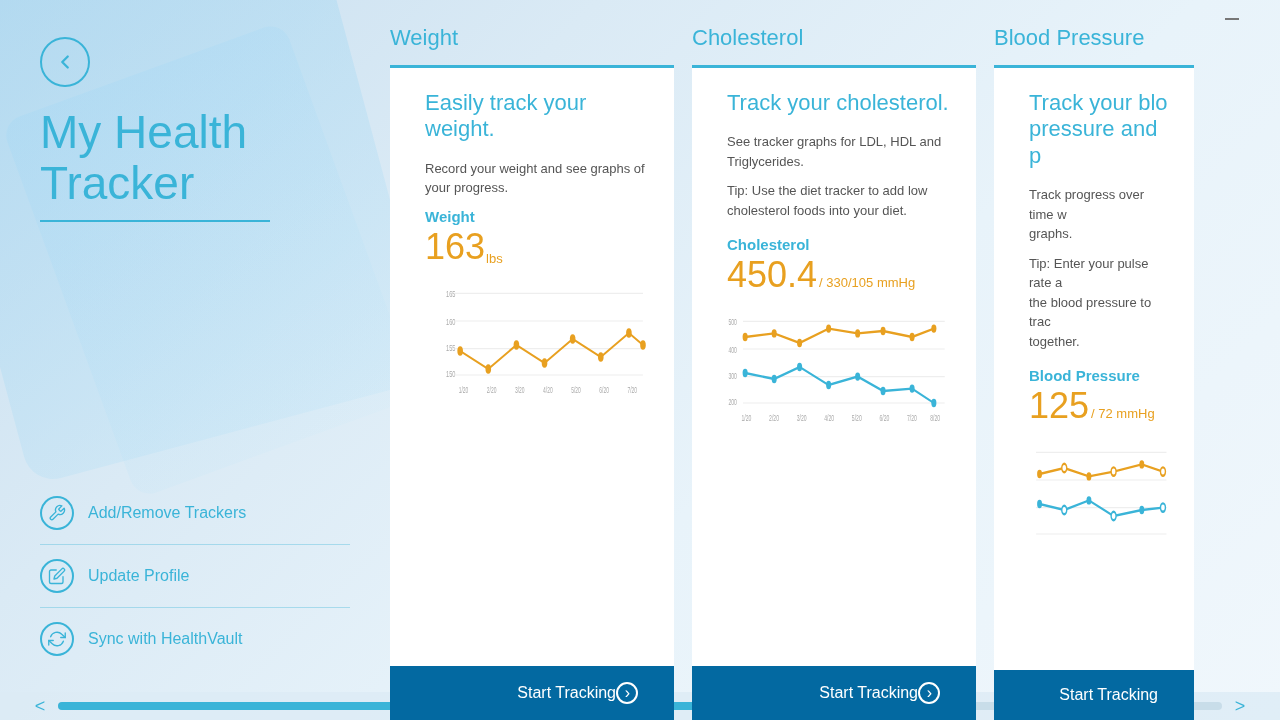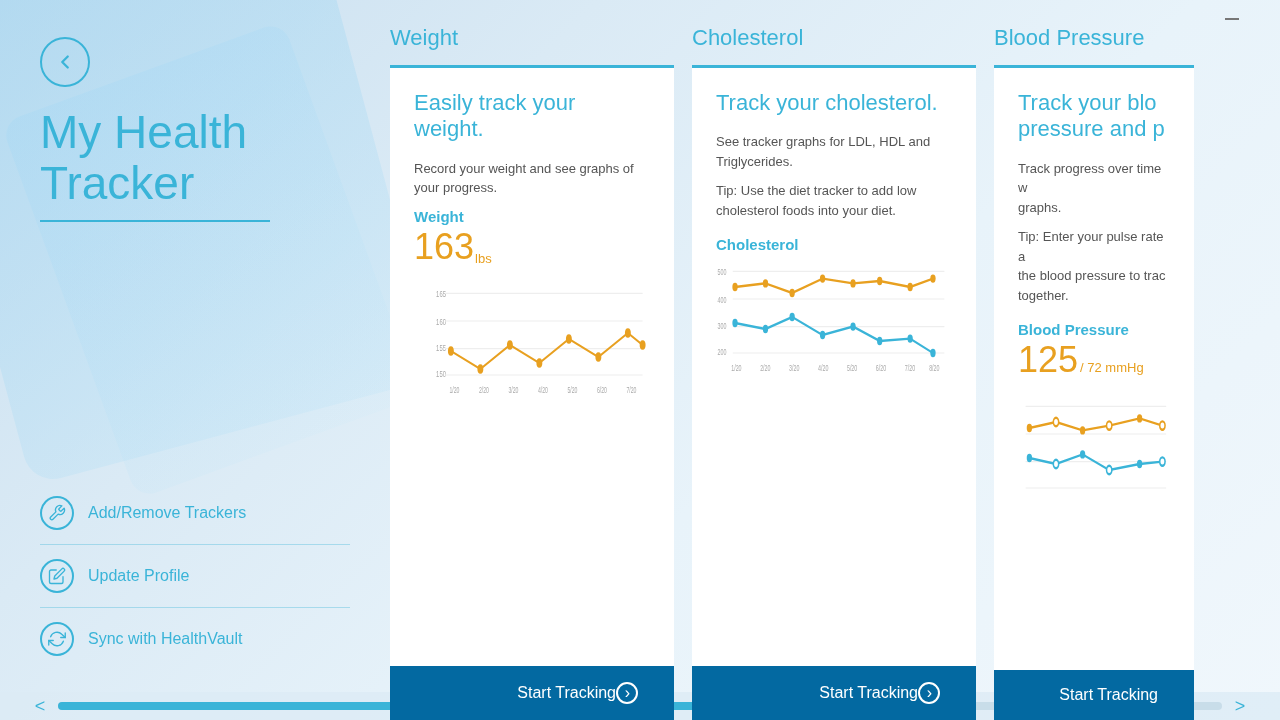--- a/index.html
+++ b/index.html
@@ -169,7 +169,7 @@
     }
 
     .card-body {
-      padding: 22px 24px 14px 24px;
+      padding: 22px 24px 14px 35px;
       flex: 1;
     }
 

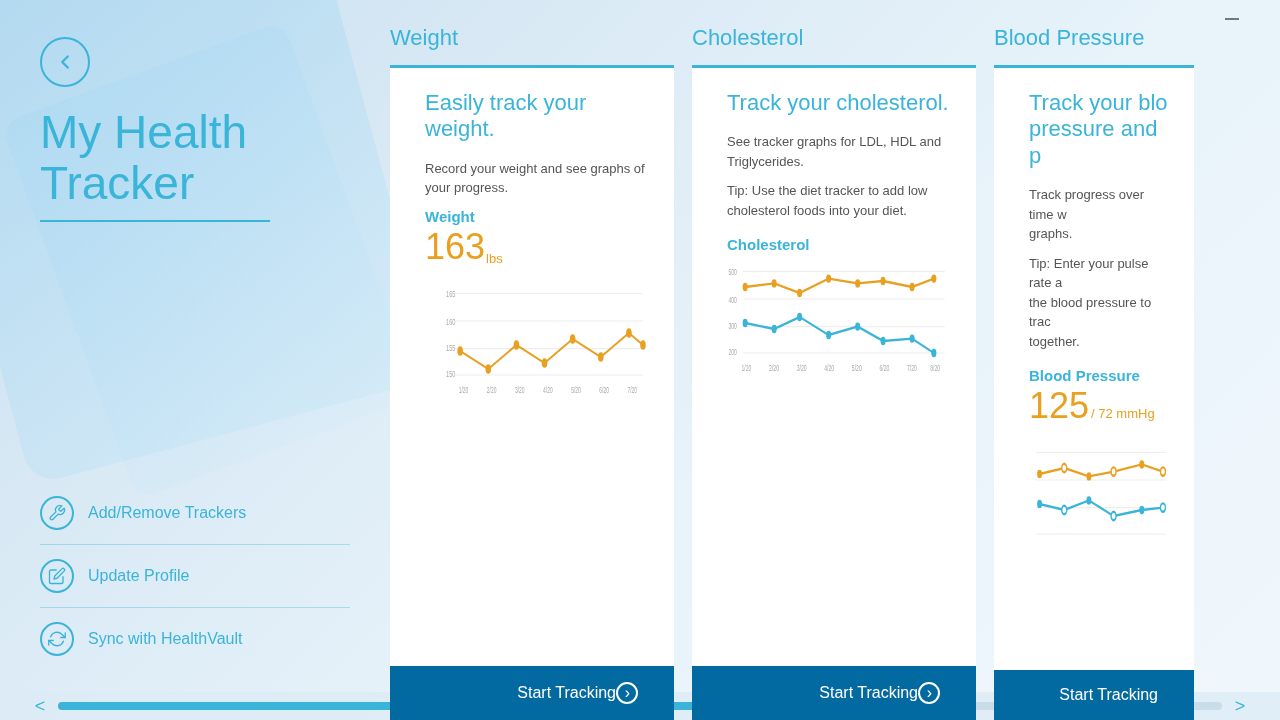--- a/index.html
+++ b/index.html
@@ -441,6 +441,9 @@
             <div class="card-desc">See tracker graphs for LDL, HDL and Triglycerides.</div>
             <div class="card-tip">Tip: Use the diet tracker to add low cholesterol foods into your diet.</div>
             <div class="metric-label">Cholesterol</div>
+            <div class="metric-value">
+              <span>450.4</span><span class="sub" style="font-size:13px;color:#e8a020;">/ 330/105 mmHg</span>
+            </div>
             <div class="mini-chart">
               <svg width="100%" height="100%" viewBox="0 0 310 100" preserveAspectRatio="none">
 

